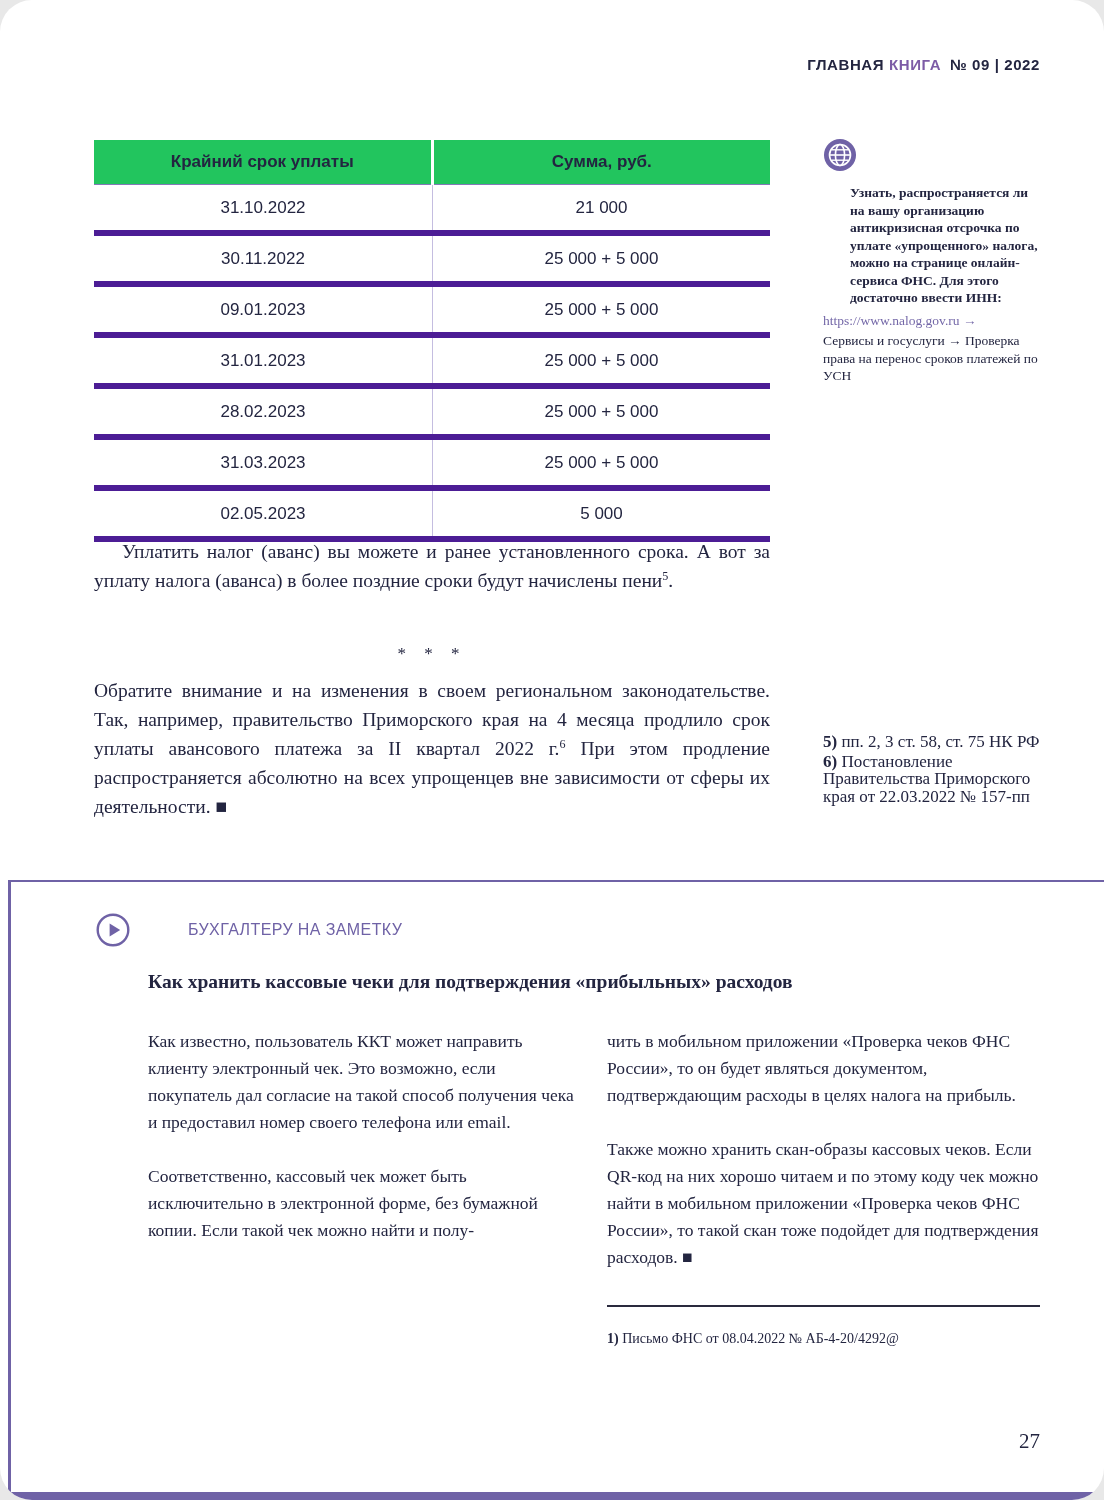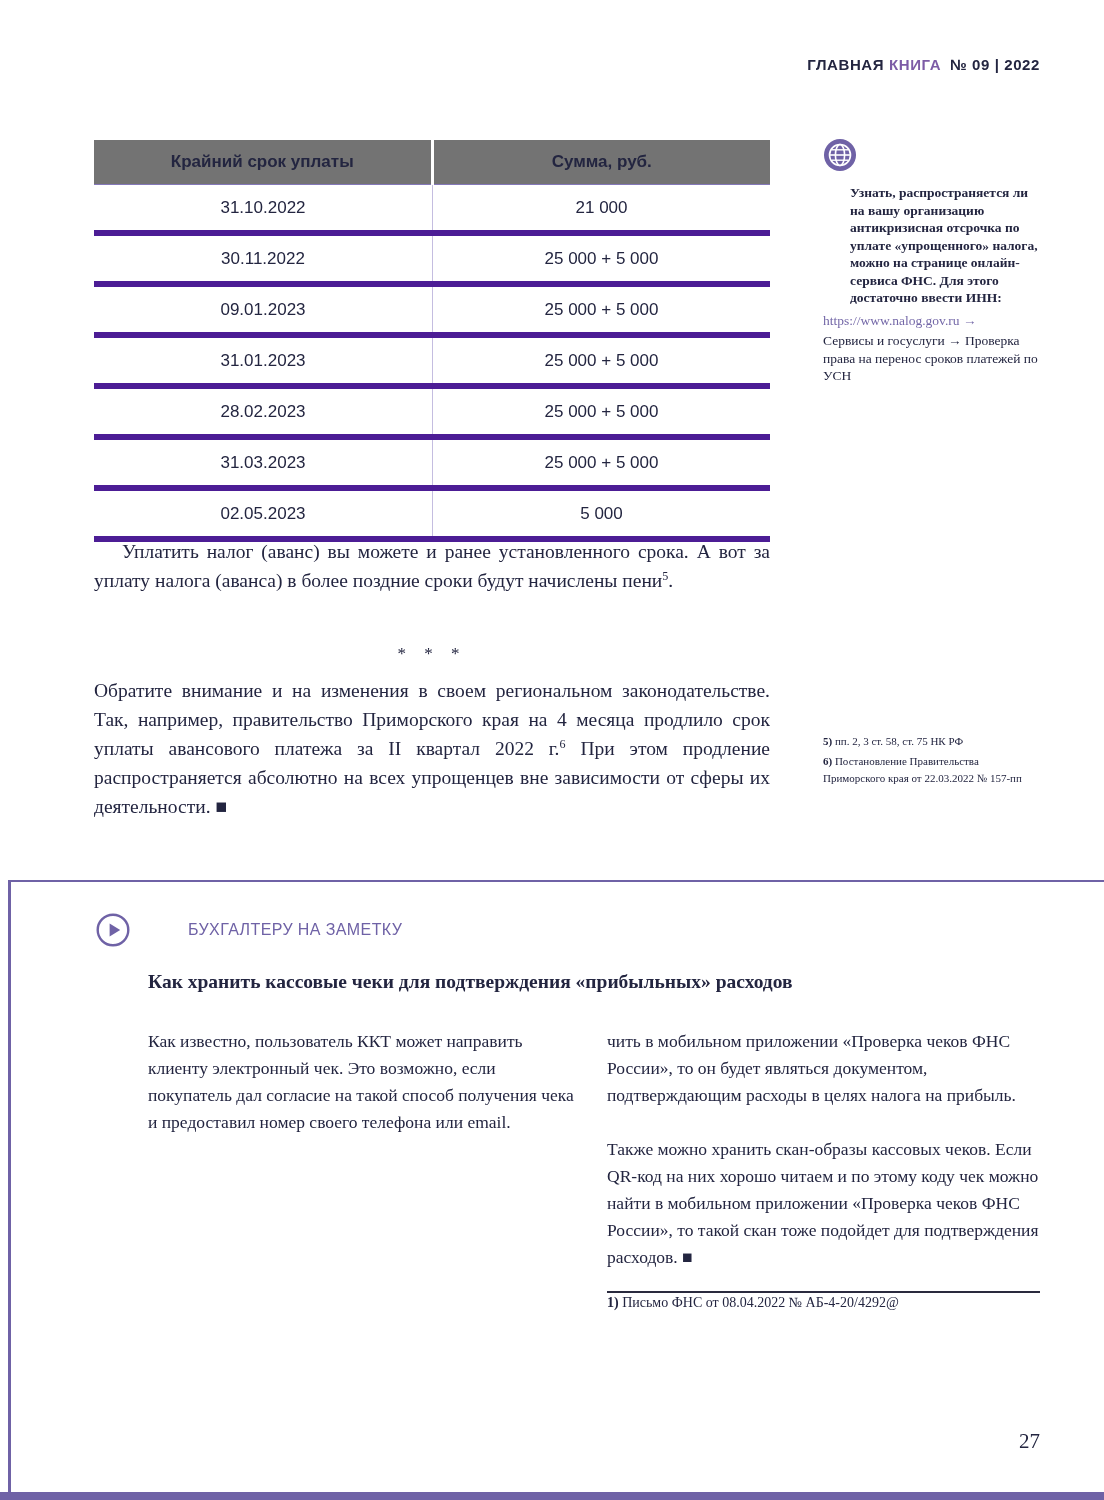--- a/index.html
+++ b/index.html
@@ -7,7 +7,7 @@
   .page {
     position:relative; width:1104px; height:1500px; margin:0 auto;
     background:#ffffff; overflow:hidden;
-    font-family:"Liberation Serif", serif; color:#232540;
+    font-family:"Liberation Serif", serif; color:#232540;border-radius:32px;
   }
 
   

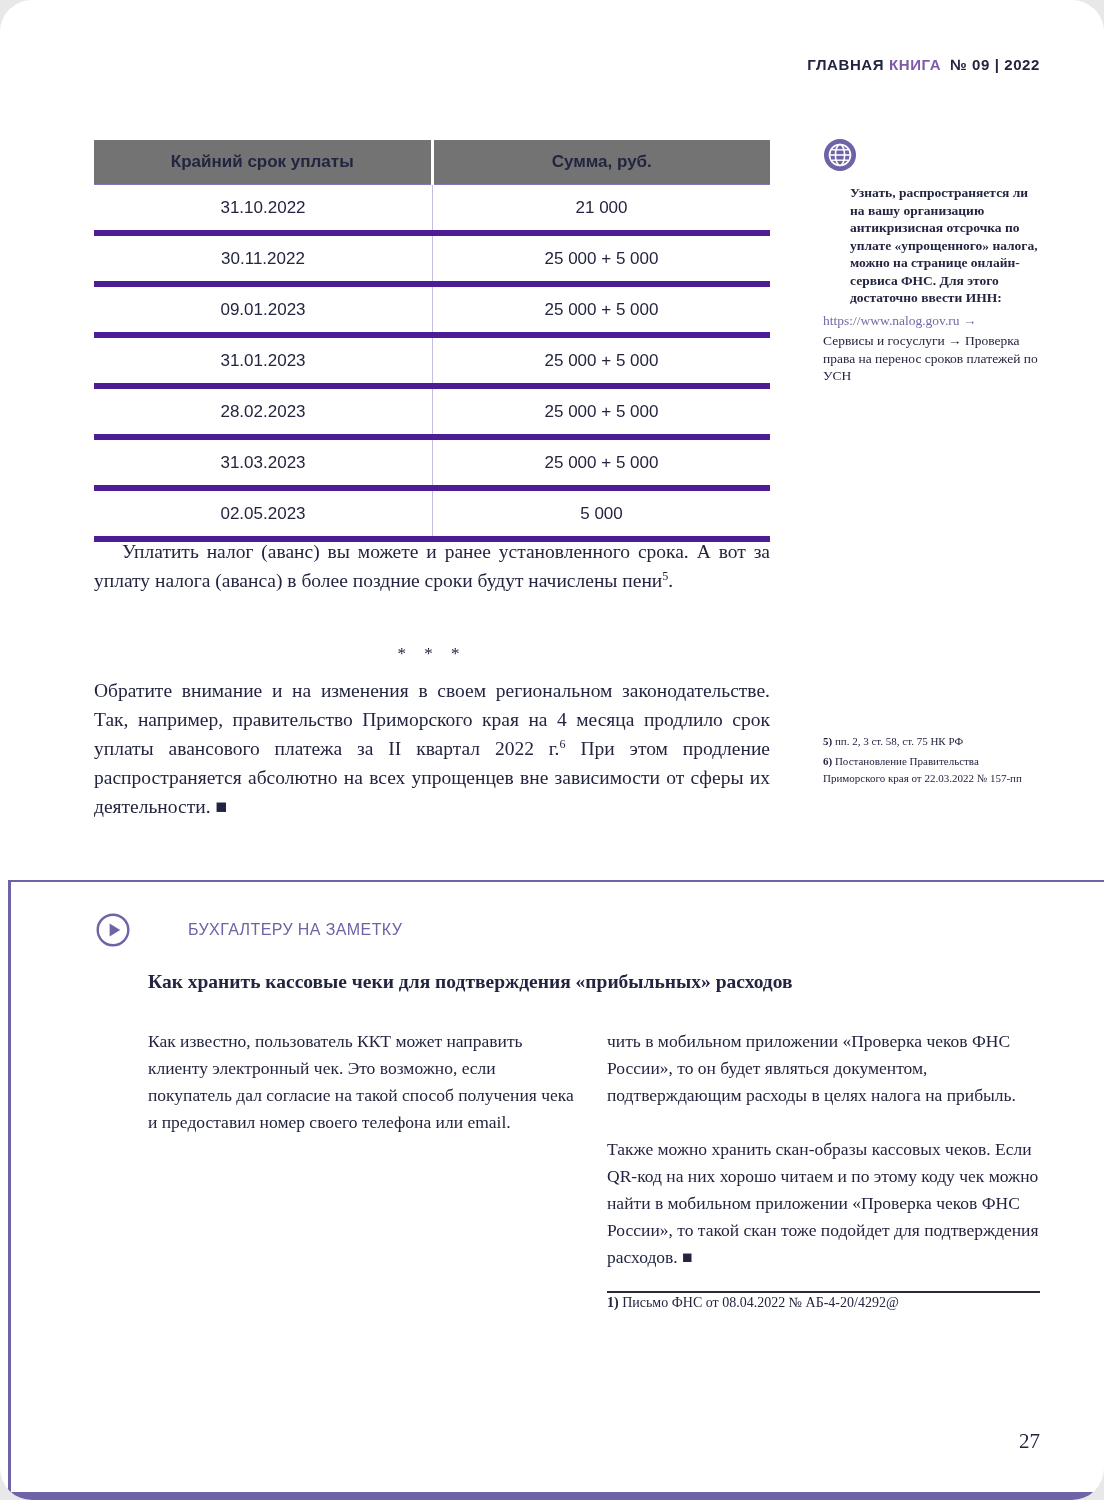--- a/index.html
+++ b/index.html
@@ -24,7 +24,7 @@
   .pay-table { position:absolute; left:94px; top:140px; width:676px; font-family:"Liberation Sans", sans-serif; }
   .t-head { display:grid; grid-template-columns:1fr 1fr; column-gap:3px; }
   .t-hcell {
-    background:#737373; height:45px; display:flex; align-items:center; justify-content:center;
+    background:#22c55e; height:45px; display:flex; align-items:center; justify-content:center;
     font-weight:bold; font-size:17px; color:#232540; border-bottom:1px solid #8478b8;
   }
   .t-row { display:grid; grid-template-columns:1fr 1fr; border-bottom:6px solid #4c1d95; }

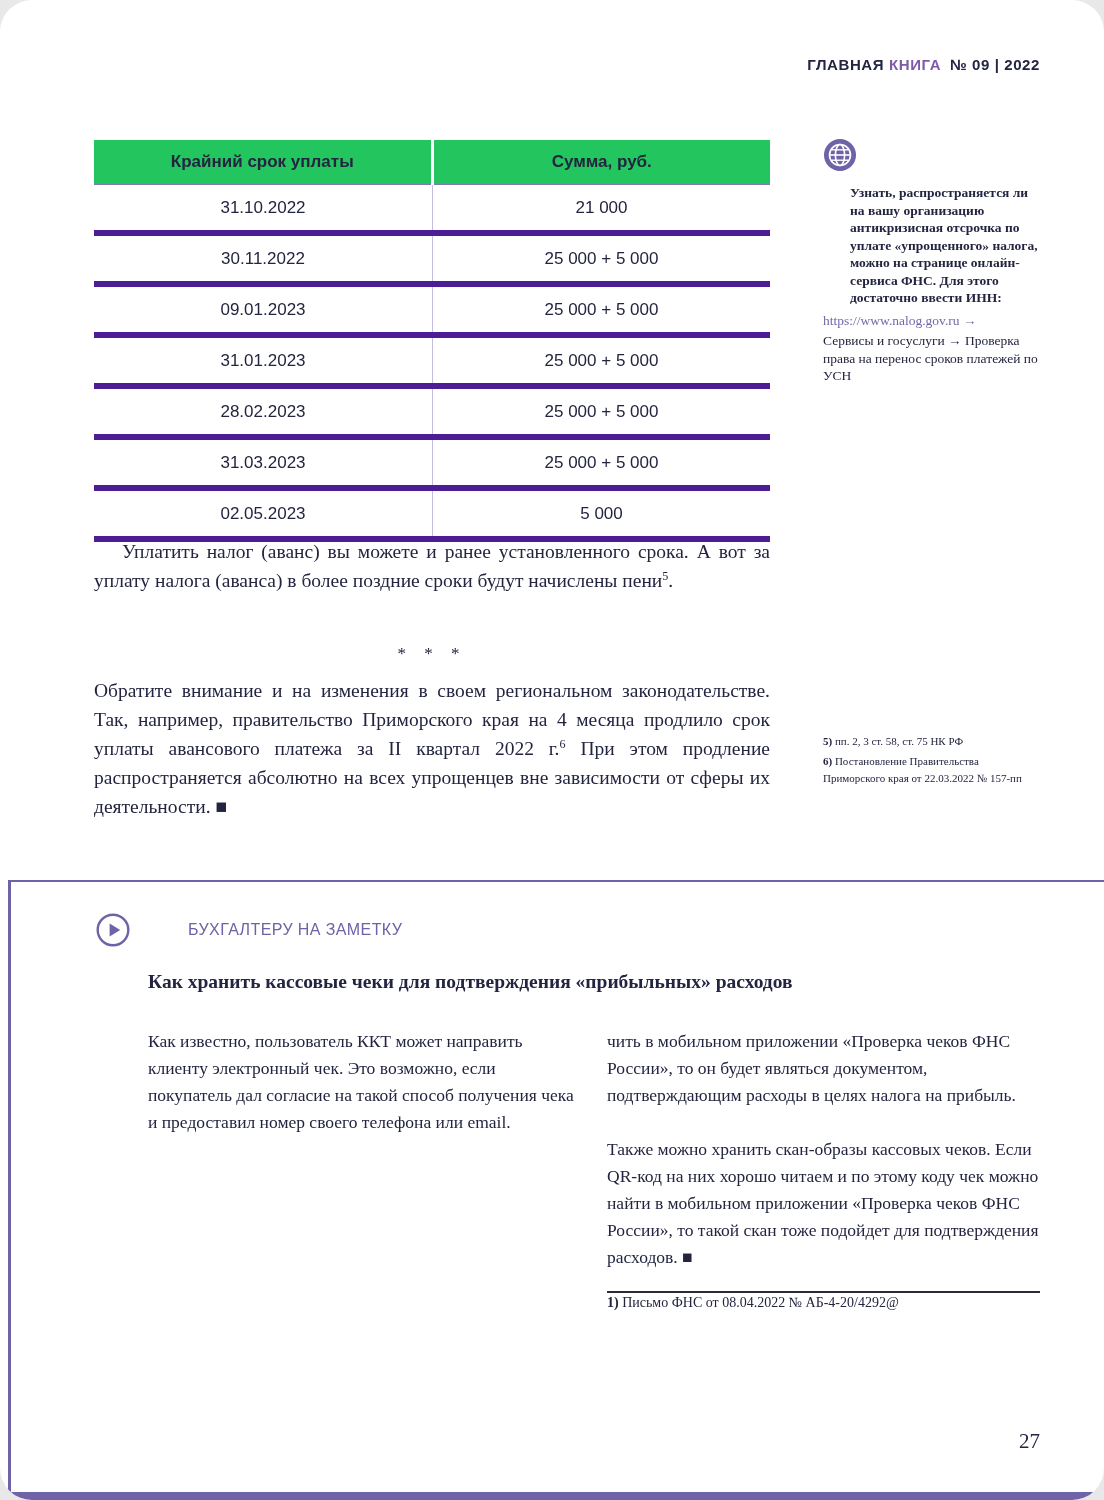--- a/index.html
+++ b/index.html
@@ -38,7 +38,7 @@
   .side-link { display:inline-block; color:#7468a8; font-size:13.5px; line-height:17.5px; margin-top:5px; text-decoration:none; cursor:pointer; }
   .side-path { font-size:13.5px; line-height:17.5px; margin-top:3px; color:#232540; }
 
-  .footnotes-56 { position:absolute; left:823px; top:733px; width:218px; font-size:11px; line-height:17.5px; color:#232540; }
+  .footnotes-56 { position:absolute; left:823px; top:733px; width:218px; font-size:17px; line-height:17.5px; color:#232540; }
   .fn-item { margin-bottom:2px; }
   .fn-num { font-weight:bold; }
 

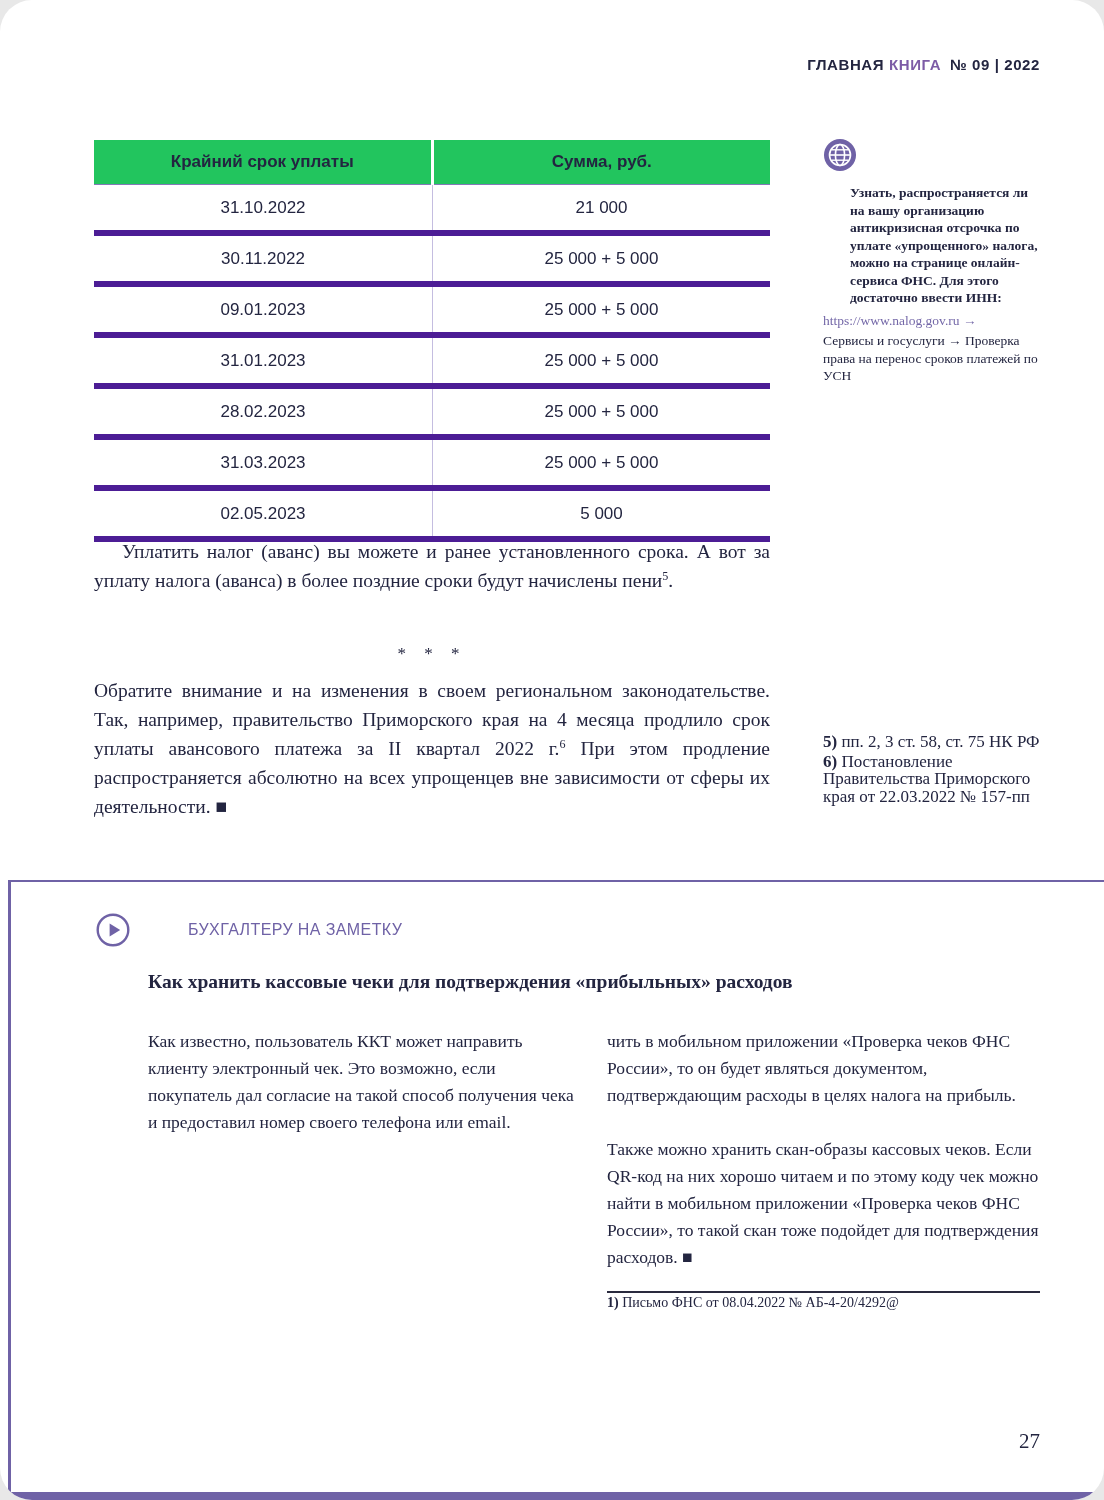--- a/index.html
+++ b/index.html
@@ -154,6 +154,7 @@
 
   <div class="col-left">
     <p>Как известно, пользователь ККТ может направить клиенту электронный чек. Это возможно, если покупатель дал согласие на такой способ получения чека и предоставил номер своего телефона или email.</p>
+    <p>Соответственно, кассовый чек может быть исключительно в электронной форме, без бумажной копии. Если такой чек можно найти и полу-</p>
   </div>
 
   <div class="col-right">

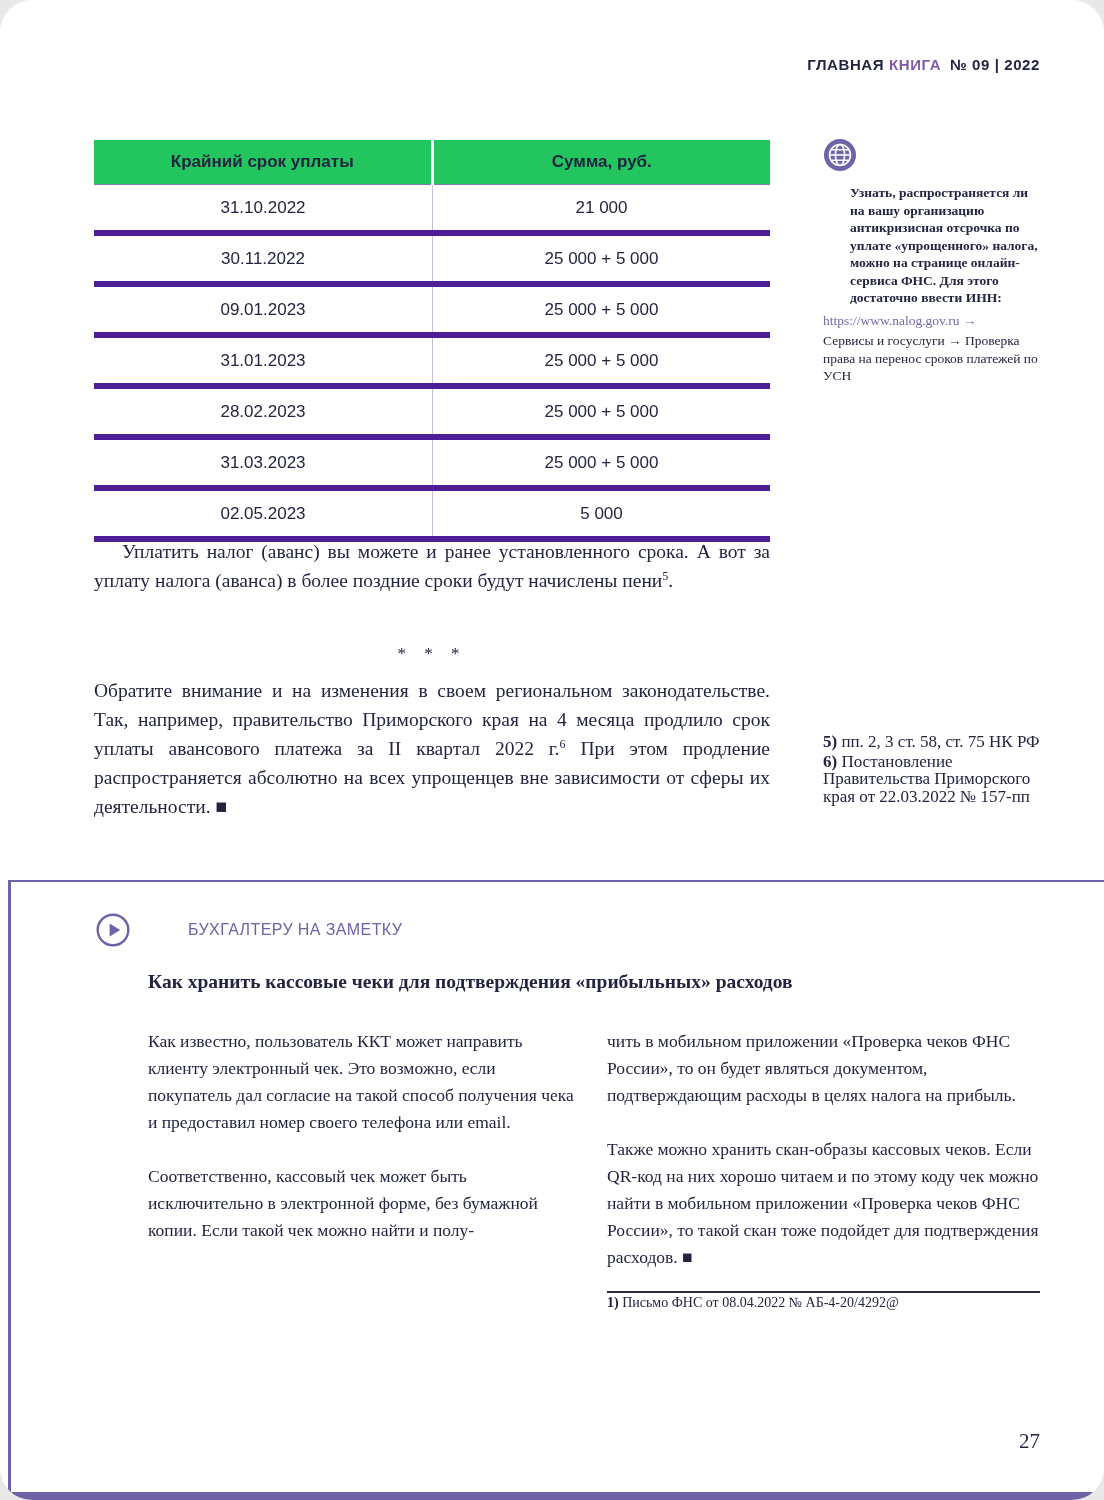--- a/index.html
+++ b/index.html
@@ -63,7 +63,7 @@
   .col-right { position:absolute; left:607px; top:1028px; width:433px; font-size:17.5px; line-height:27px; color:#232540; }
   .col-left p + p, .col-right p + p { margin-top:27px; }
 
-  .fn1-block { margin-top:20px; border-top:2px solid #2a2a3e; padding-top:1px; font-size:14px; line-height:18px; }
+  .fn1-block { margin-top:34px; border-top:2px solid #2a2a3e; padding-top:23px; font-size:14px; line-height:18px; }
 
   
   .page-num { position:absolute; right:64px; bottom:46px; font-size:21px; color:#232540; }

